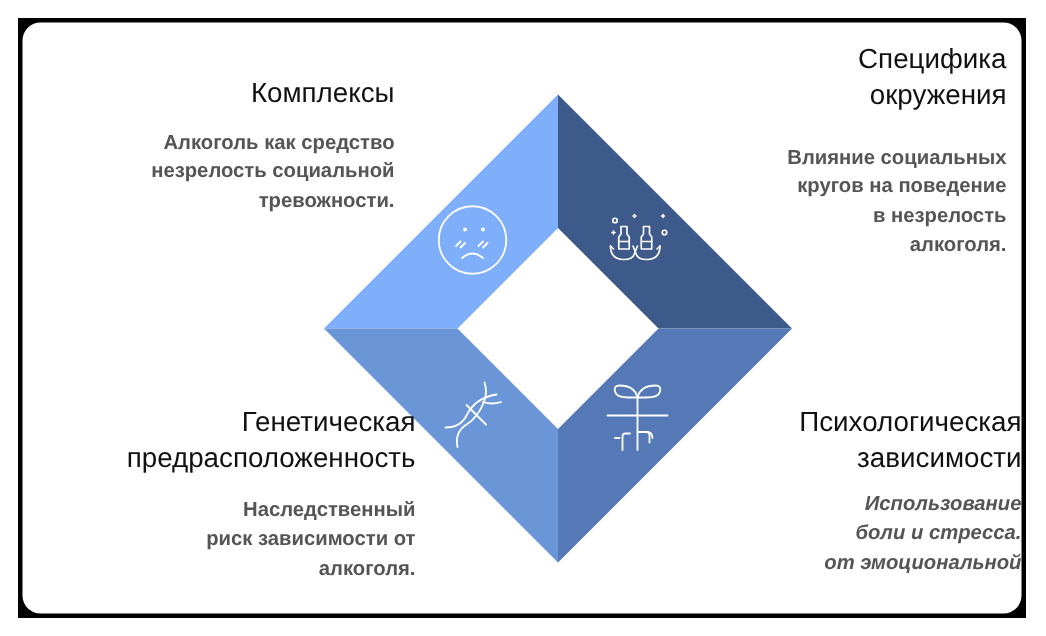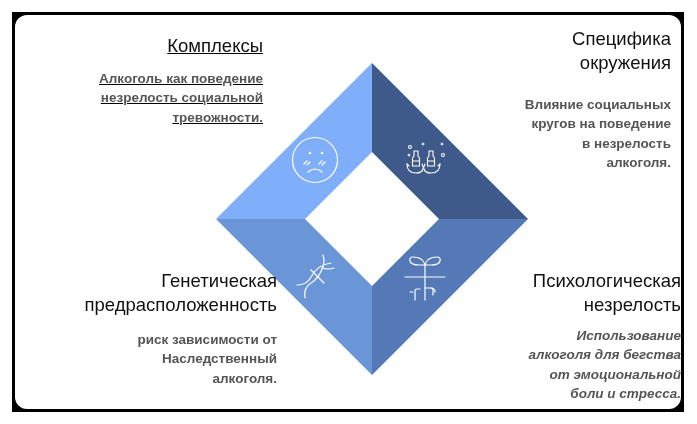--- a/index.html
+++ b/index.html
@@ -88,7 +88,7 @@
   </g>
 </svg>
 
-<div class="block left" style="right:434px; top:34px; width:240px;text-decoration:underline;">
+<div class="block left" style="right:434px; top:50px; width:240px;">
   <div class="title">
     <span class="ln">Комплексы</span>
   </div>

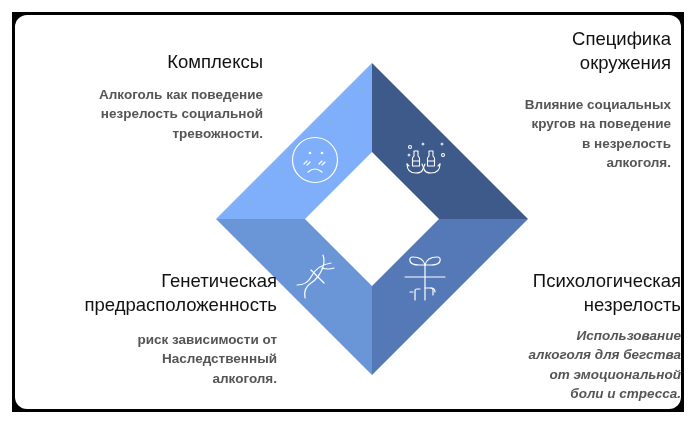--- a/index.html
+++ b/index.html
@@ -93,7 +93,7 @@
     <span class="ln">Комплексы</span>
   </div>
   <div class="desc" style="margin-top:11px;">
-    <span class="ln">Алкоголь как поведение</span>
+    <span class="ln">Алкоголь как средство</span>
     <span class="ln">незрелость социальной</span>
     <span class="ln">тревожности.</span>
   </div>

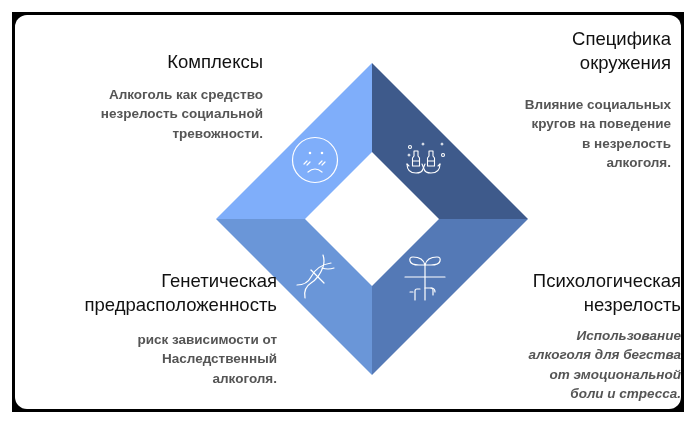--- a/index.html
+++ b/index.html
@@ -127,7 +127,7 @@
 <div class="block right" style="left:481px; top:269px; width:200px;">
   <div class="title">
     <span class="ln">Психологическая</span>
-    <span class="ln">незрелость</span>
+    <span class="ln">зависимости</span>
   </div>
   <div class="desc" style="margin-top:9px;font-style:italic;">
     <span class="ln">Использование</span>

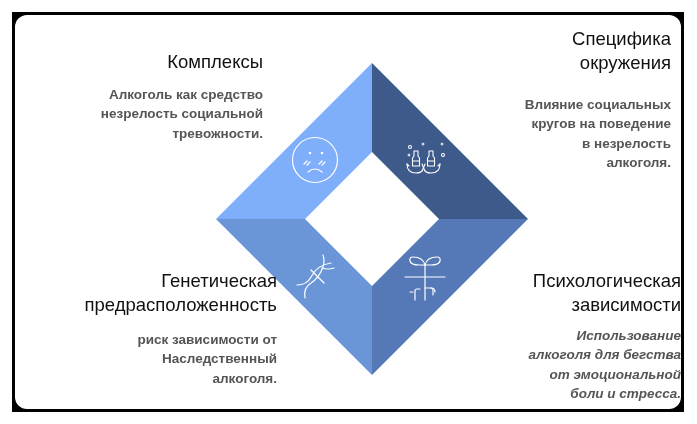--- a/index.html
+++ b/index.html
@@ -118,8 +118,8 @@
     <span class="ln">предрасположенность</span>
   </div>
   <div class="desc" style="margin-top:13px;">
+    <span class="ln">Наследственный</span>
     <span class="ln">риск зависимости от</span>
-    <span class="ln">Наследственный</span>
     <span class="ln">алкоголя.</span>
   </div>
 </div>

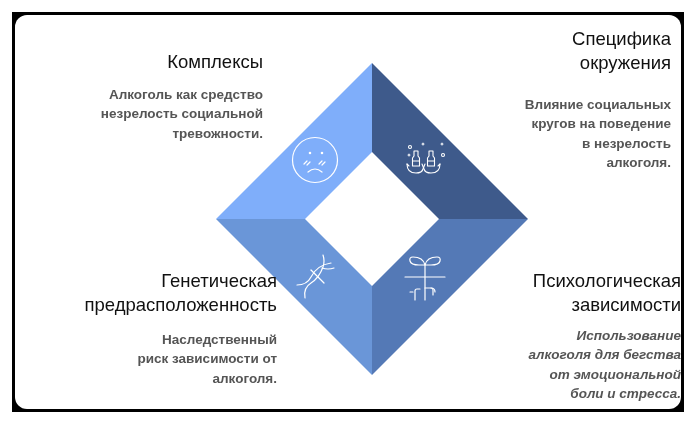--- a/index.html
+++ b/index.html
@@ -131,7 +131,6 @@
   </div>
   <div class="desc" style="margin-top:9px;font-style:italic;">
     <span class="ln">Использование</span>
-    <span class="ln">алкоголя для бегства</span>
     <span class="ln">от эмоциональной</span>
     <span class="ln">боли и стресса.</span>
   </div>

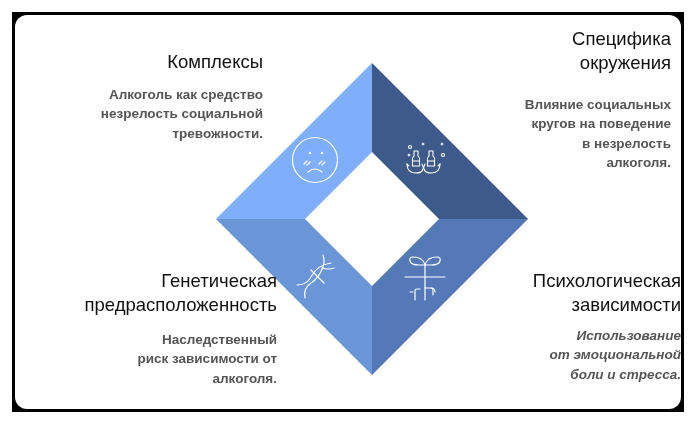--- a/index.html
+++ b/index.html
@@ -131,8 +131,8 @@
   </div>
   <div class="desc" style="margin-top:9px;font-style:italic;">
     <span class="ln">Использование</span>
+    <span class="ln">боли и стресса.</span>
     <span class="ln">от эмоциональной</span>
-    <span class="ln">боли и стресса.</span>
   </div>
 </div>
 

